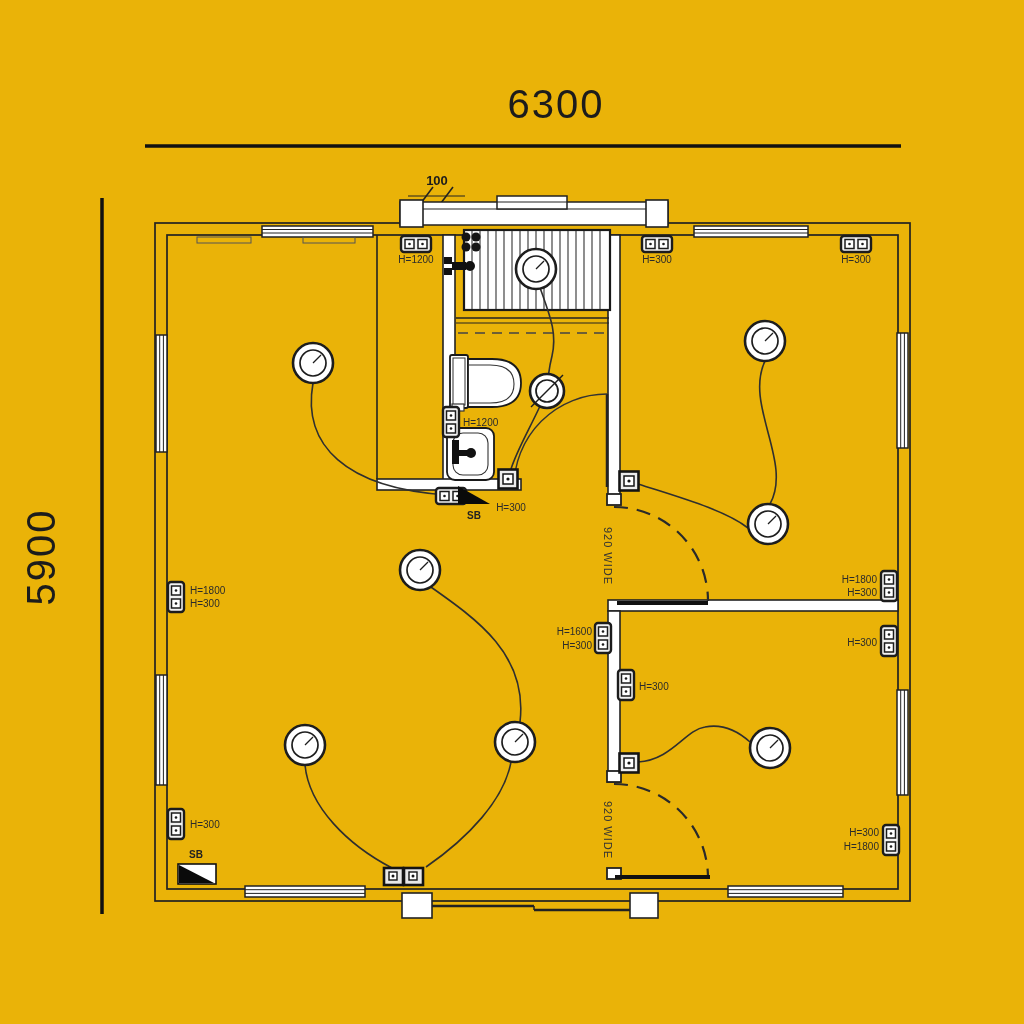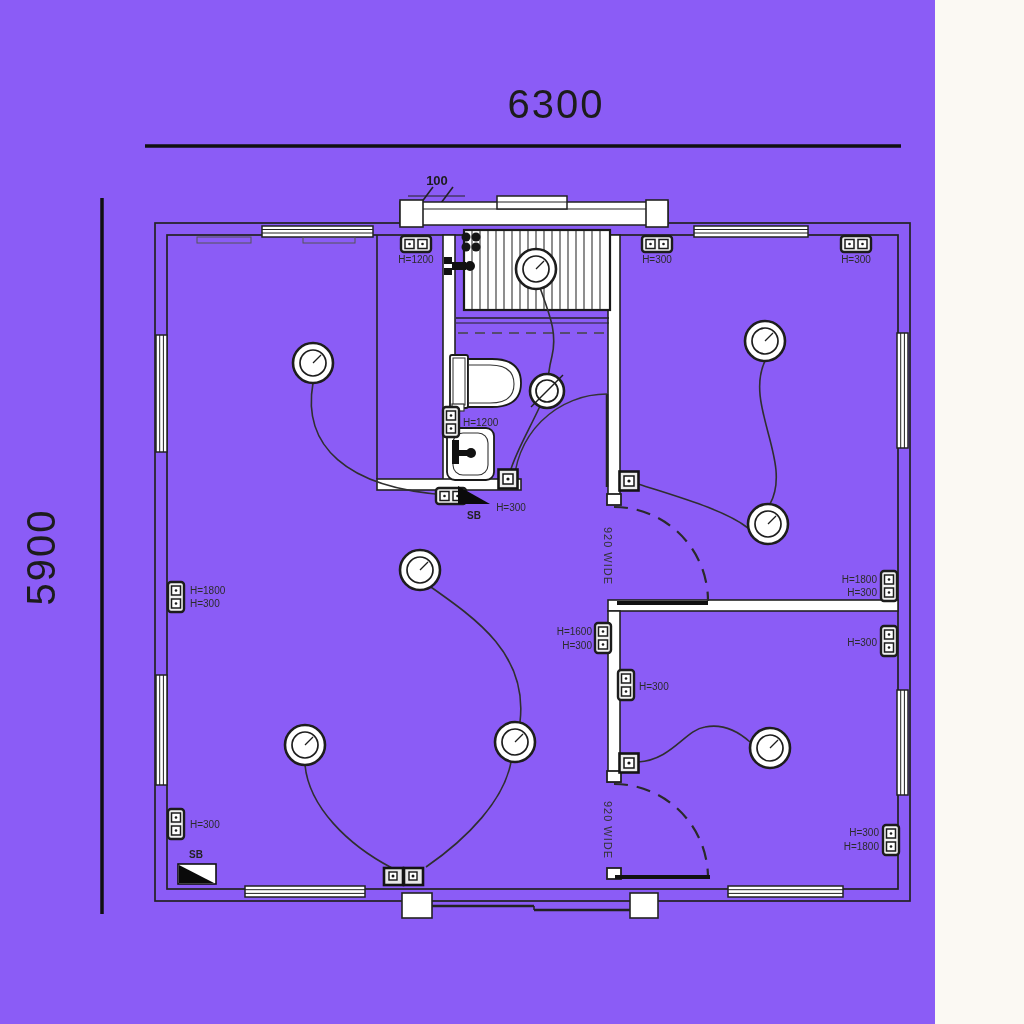--- a/index.html
+++ b/index.html
@@ -3,7 +3,7 @@
 <meta charset="utf-8">
 <style>
   html,body{margin:0;padding:0;background:#fbf9f3;}
-  #stage{position:relative;width:935px;height:1024px;background:#8b5cf6;overflow:hidden;}
+  #stage{position:relative;width:1024px;height:1024px;background:#eab308;overflow:hidden;}
   svg{display:block;}
   .lbl{font:10px "Liberation Sans",sans-serif;fill:#2b2b2b;}
   .dim{font:40px "Liberation Sans",sans-serif;fill:#1c1c1c;letter-spacing:2px;}

